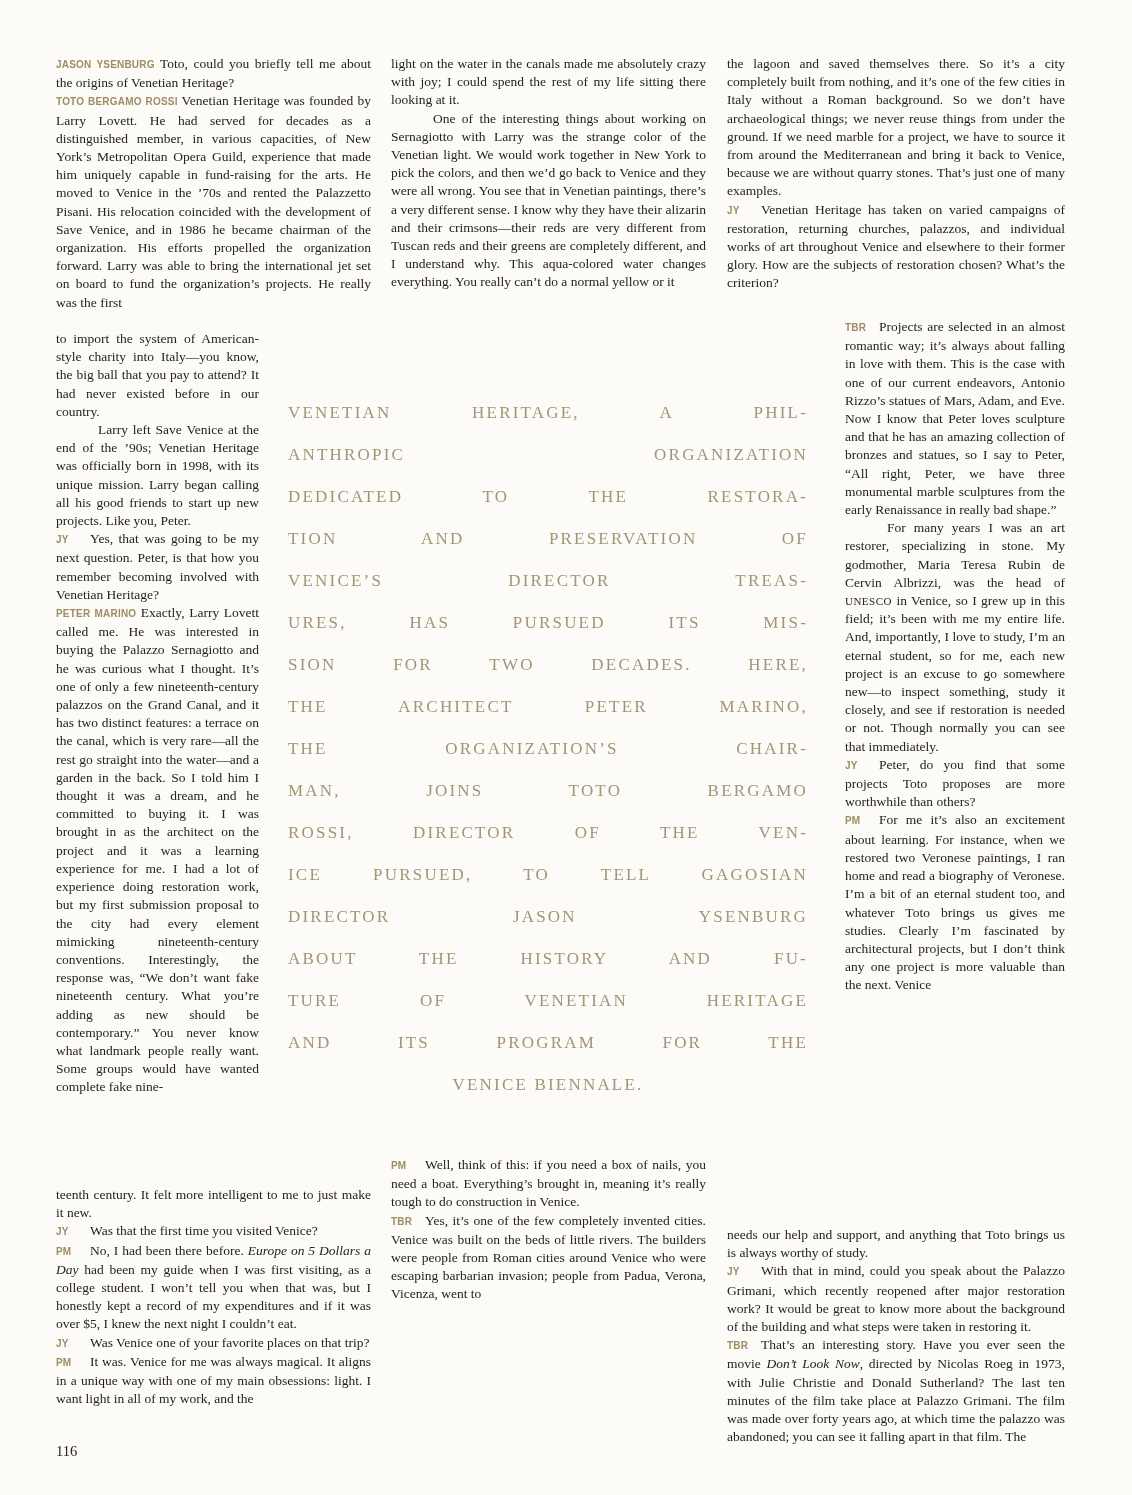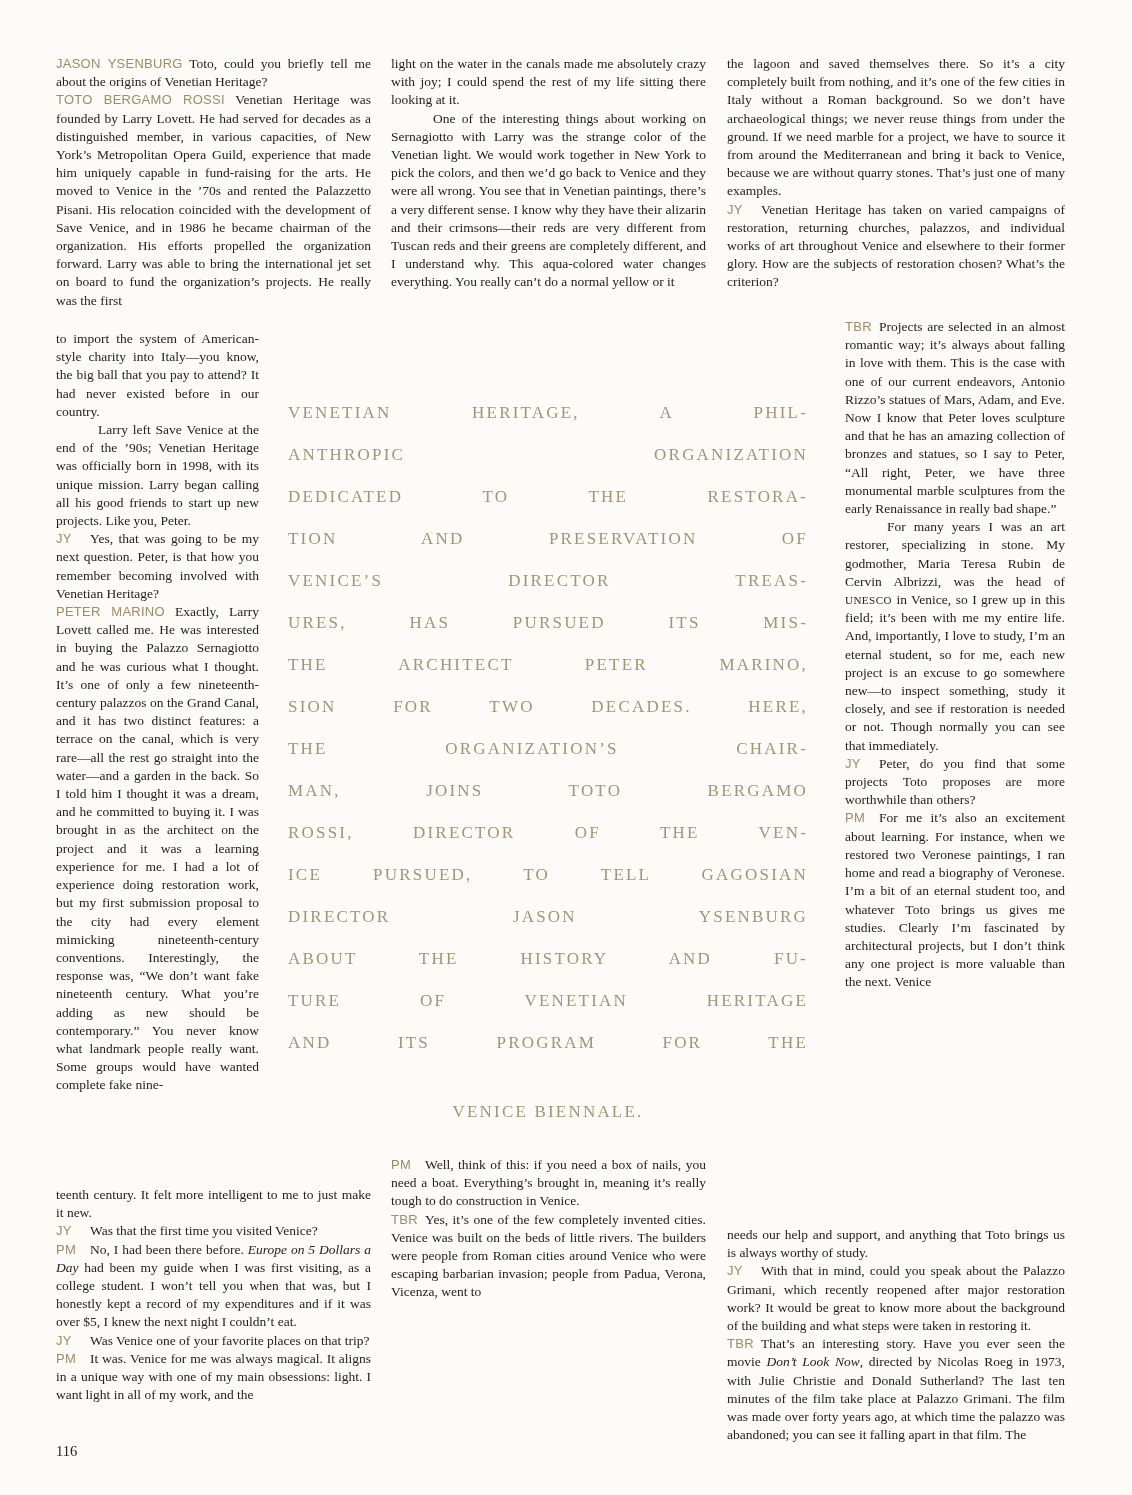--- a/index.html
+++ b/index.html
@@ -20,8 +20,8 @@
   .block p.indent { text-indent: 42px; }
   .speaker {
     font-family: "Liberation Sans", sans-serif;
-    font-weight: normal;
-    font-size: 13px;
+    font-weight: bold;
+    font-size: 10px;
     letter-spacing: 0.02em;
     color: var(--accent, #9e8c64);
   }

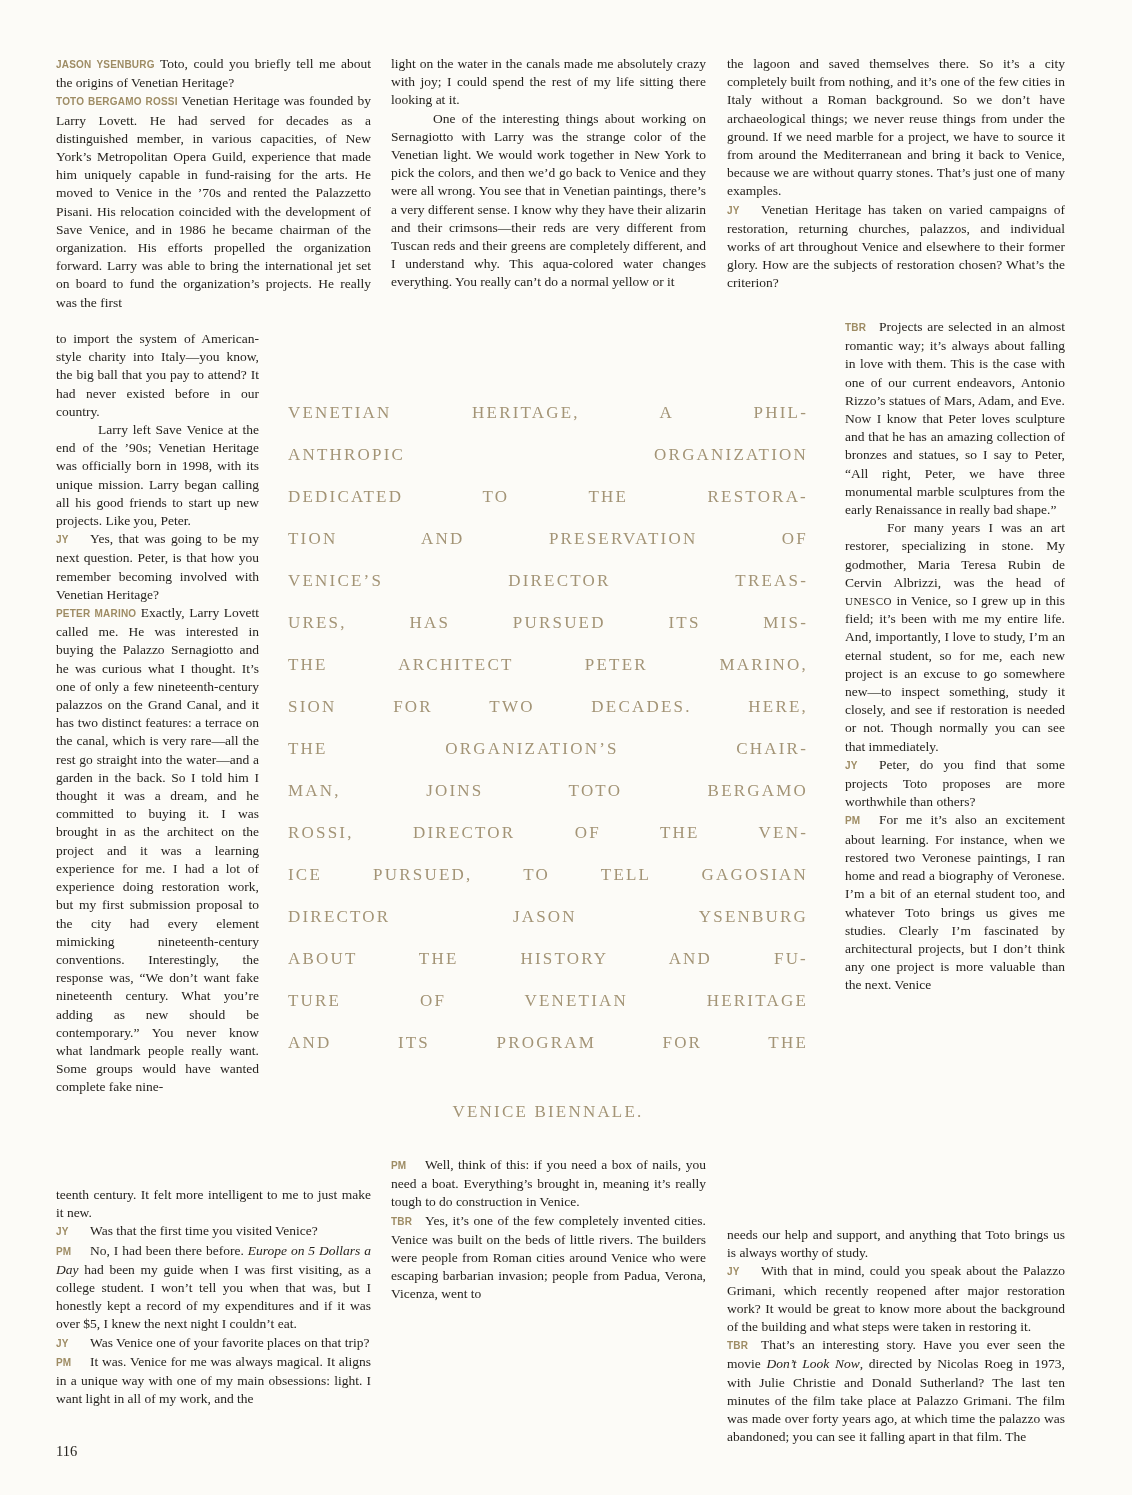--- a/index.html
+++ b/index.html
@@ -109,8 +109,8 @@
     <div class="pq-line">TION AND PRESERVATION OF</div>
     <div class="pq-line">VENICE’S DIRECTOR TREAS-</div>
     <div class="pq-line">URES, HAS PURSUED ITS MIS-</div>
+    <div class="pq-line">SION FOR TWO DECADES. HERE,</div>
     <div class="pq-line">THE ARCHITECT PETER MARINO,</div>
-    <div class="pq-line">SION FOR TWO DECADES. HERE,</div>
     <div class="pq-line">THE ORGANIZATION’S CHAIR-</div>
     <div class="pq-line">MAN, JOINS TOTO BERGAMO</div>
     <div class="pq-line">ROSSI, DIRECTOR OF THE VEN-</div>

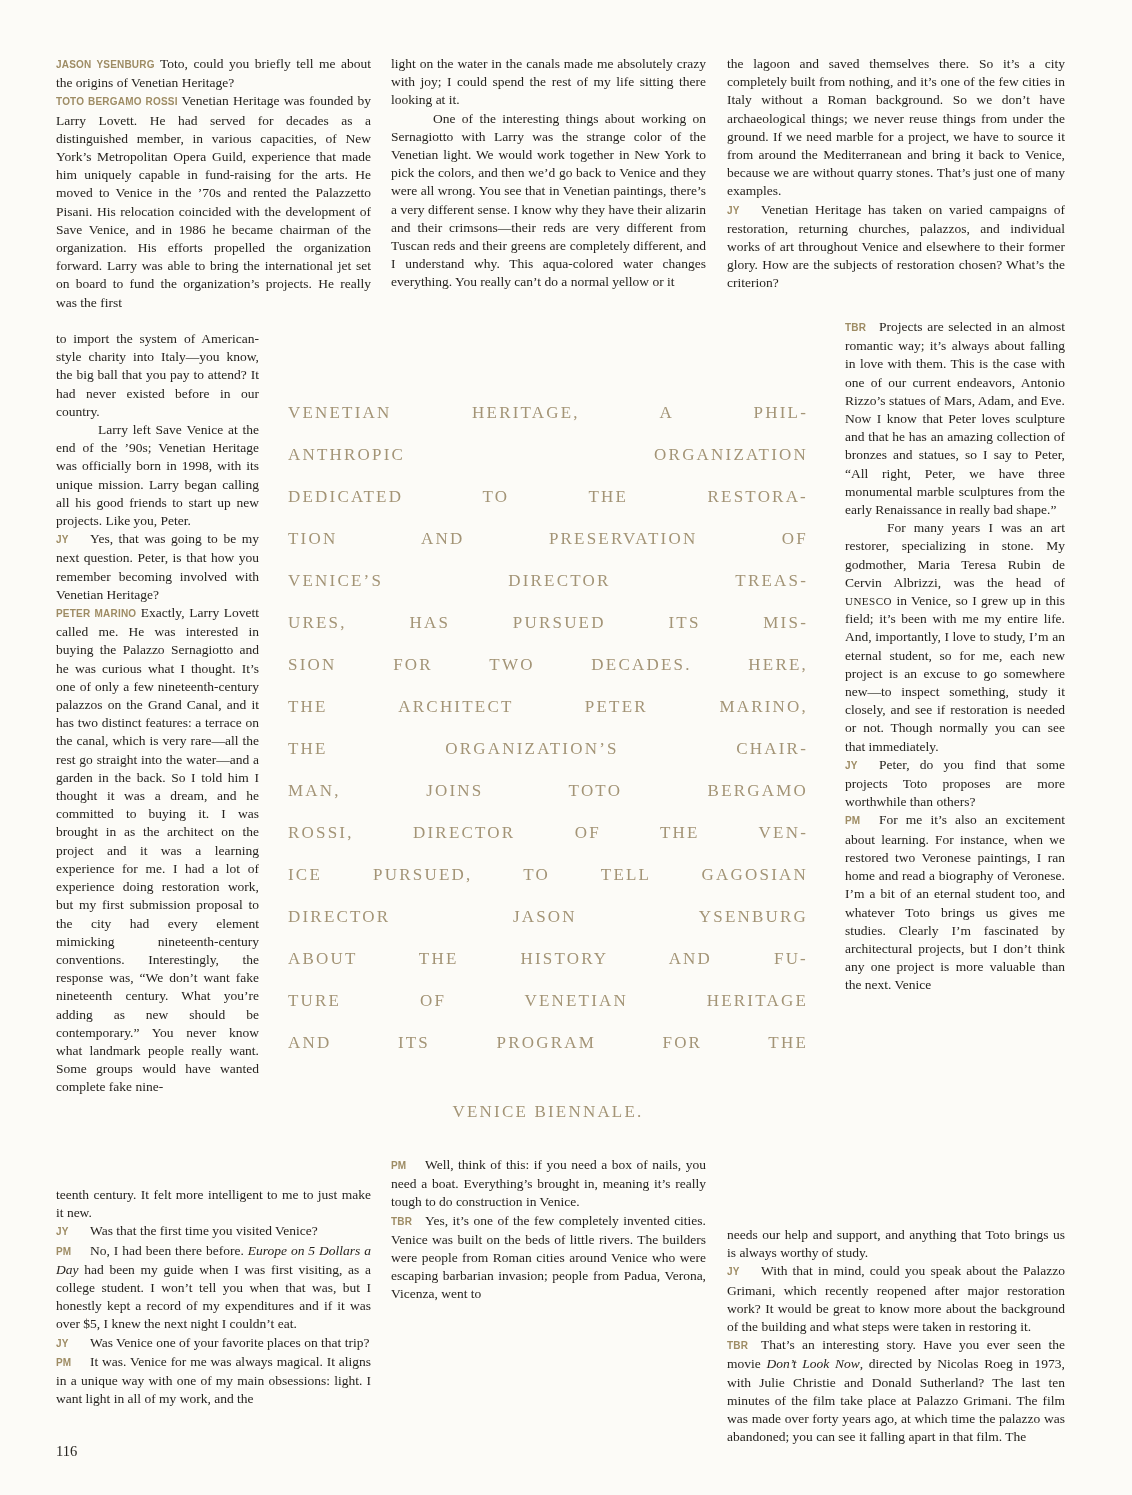--- a/index.html
+++ b/index.html
@@ -49,7 +49,7 @@
     font-family: "Liberation Serif", serif;
   }
   .pq-line { text-align: justify; text-align-last: justify; }
-  .pq-line.last { text-align-last: center; margin-top: 27px; }
+  .pq-line.last { text-align-last: center; }
 
   .pagenum {
     position: absolute;

